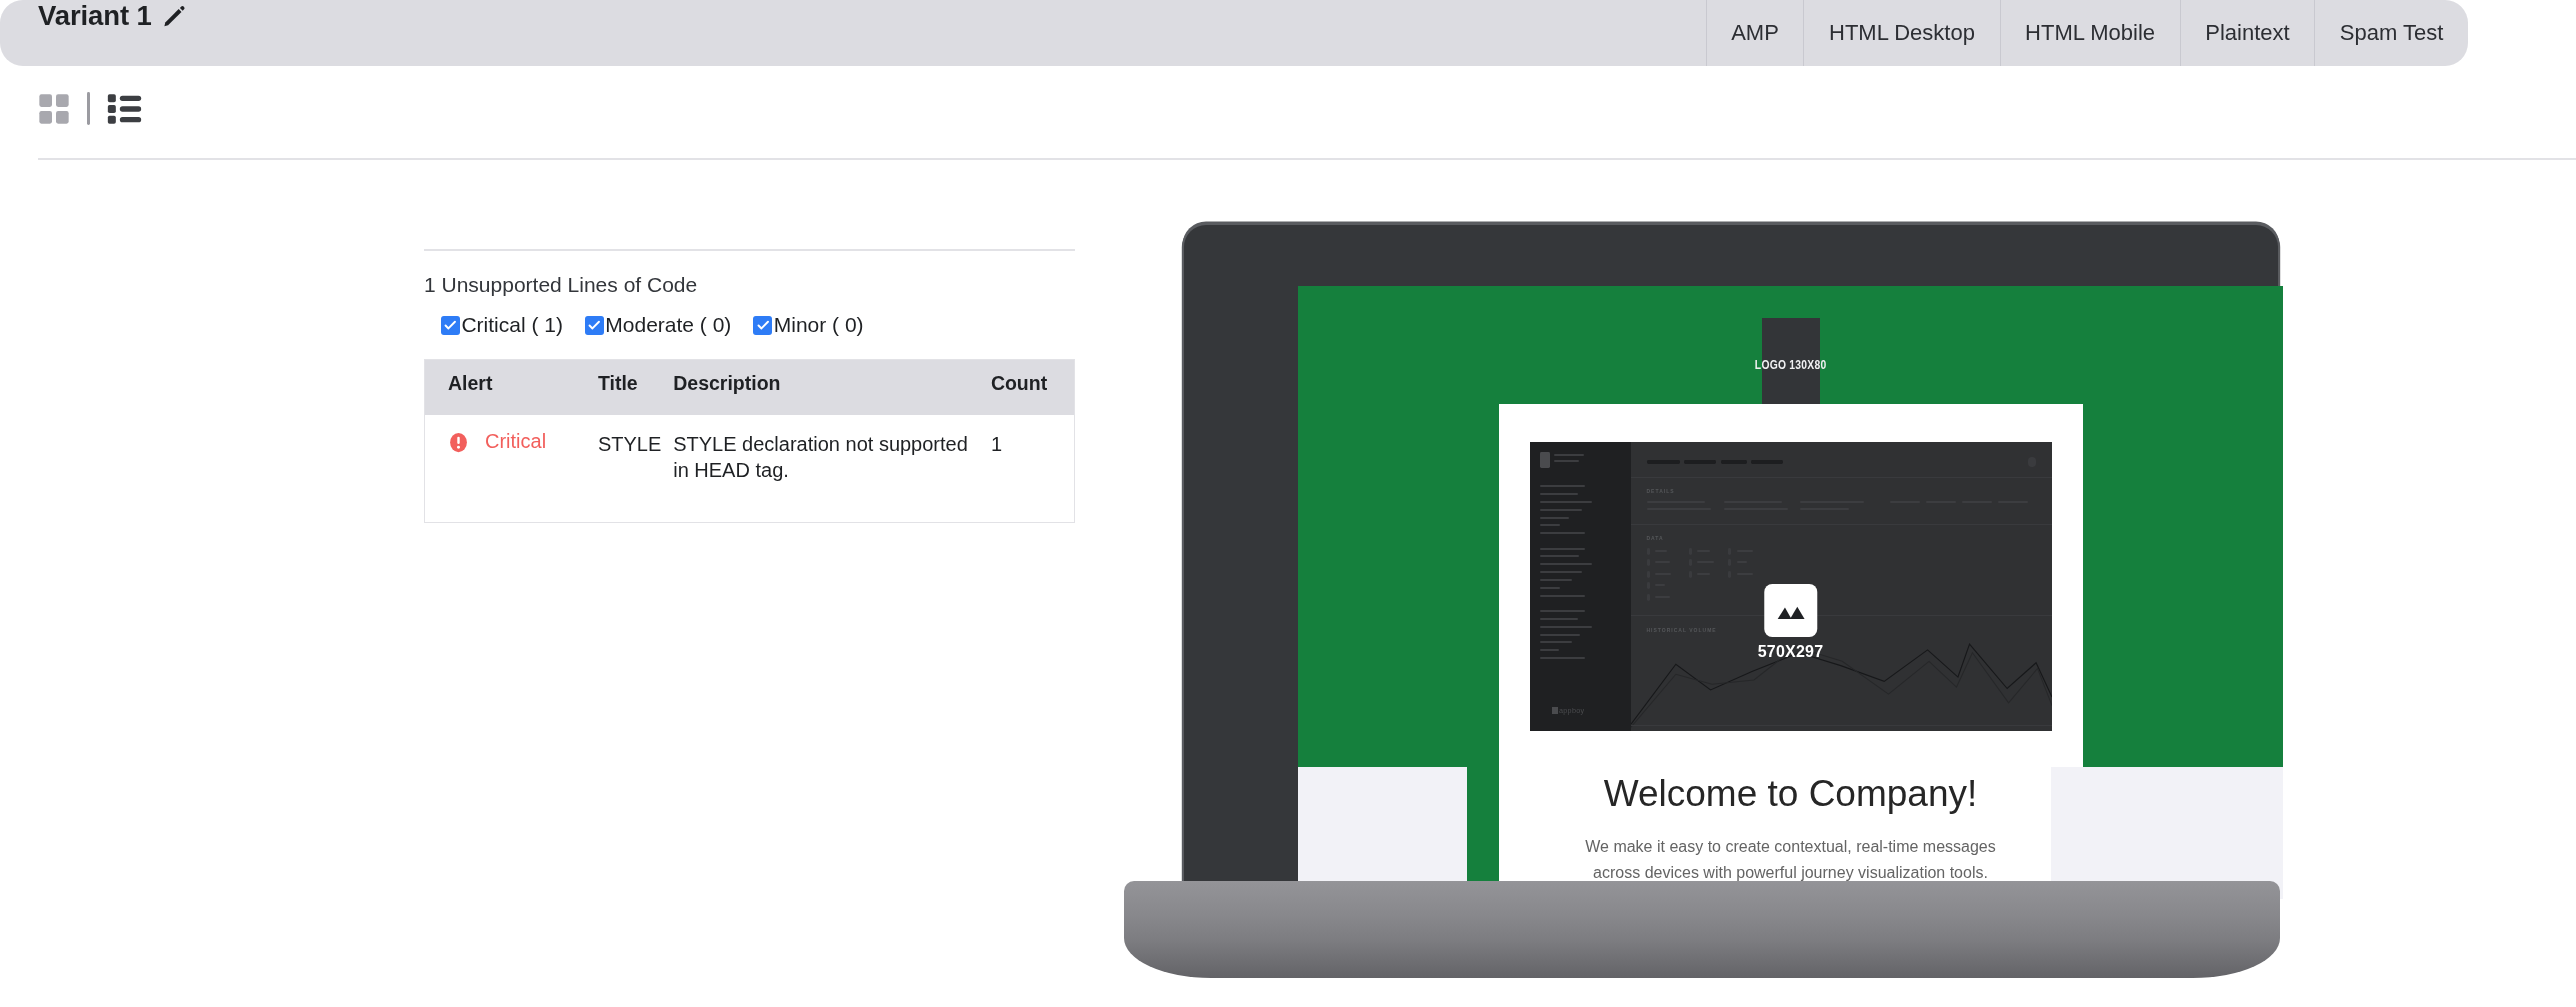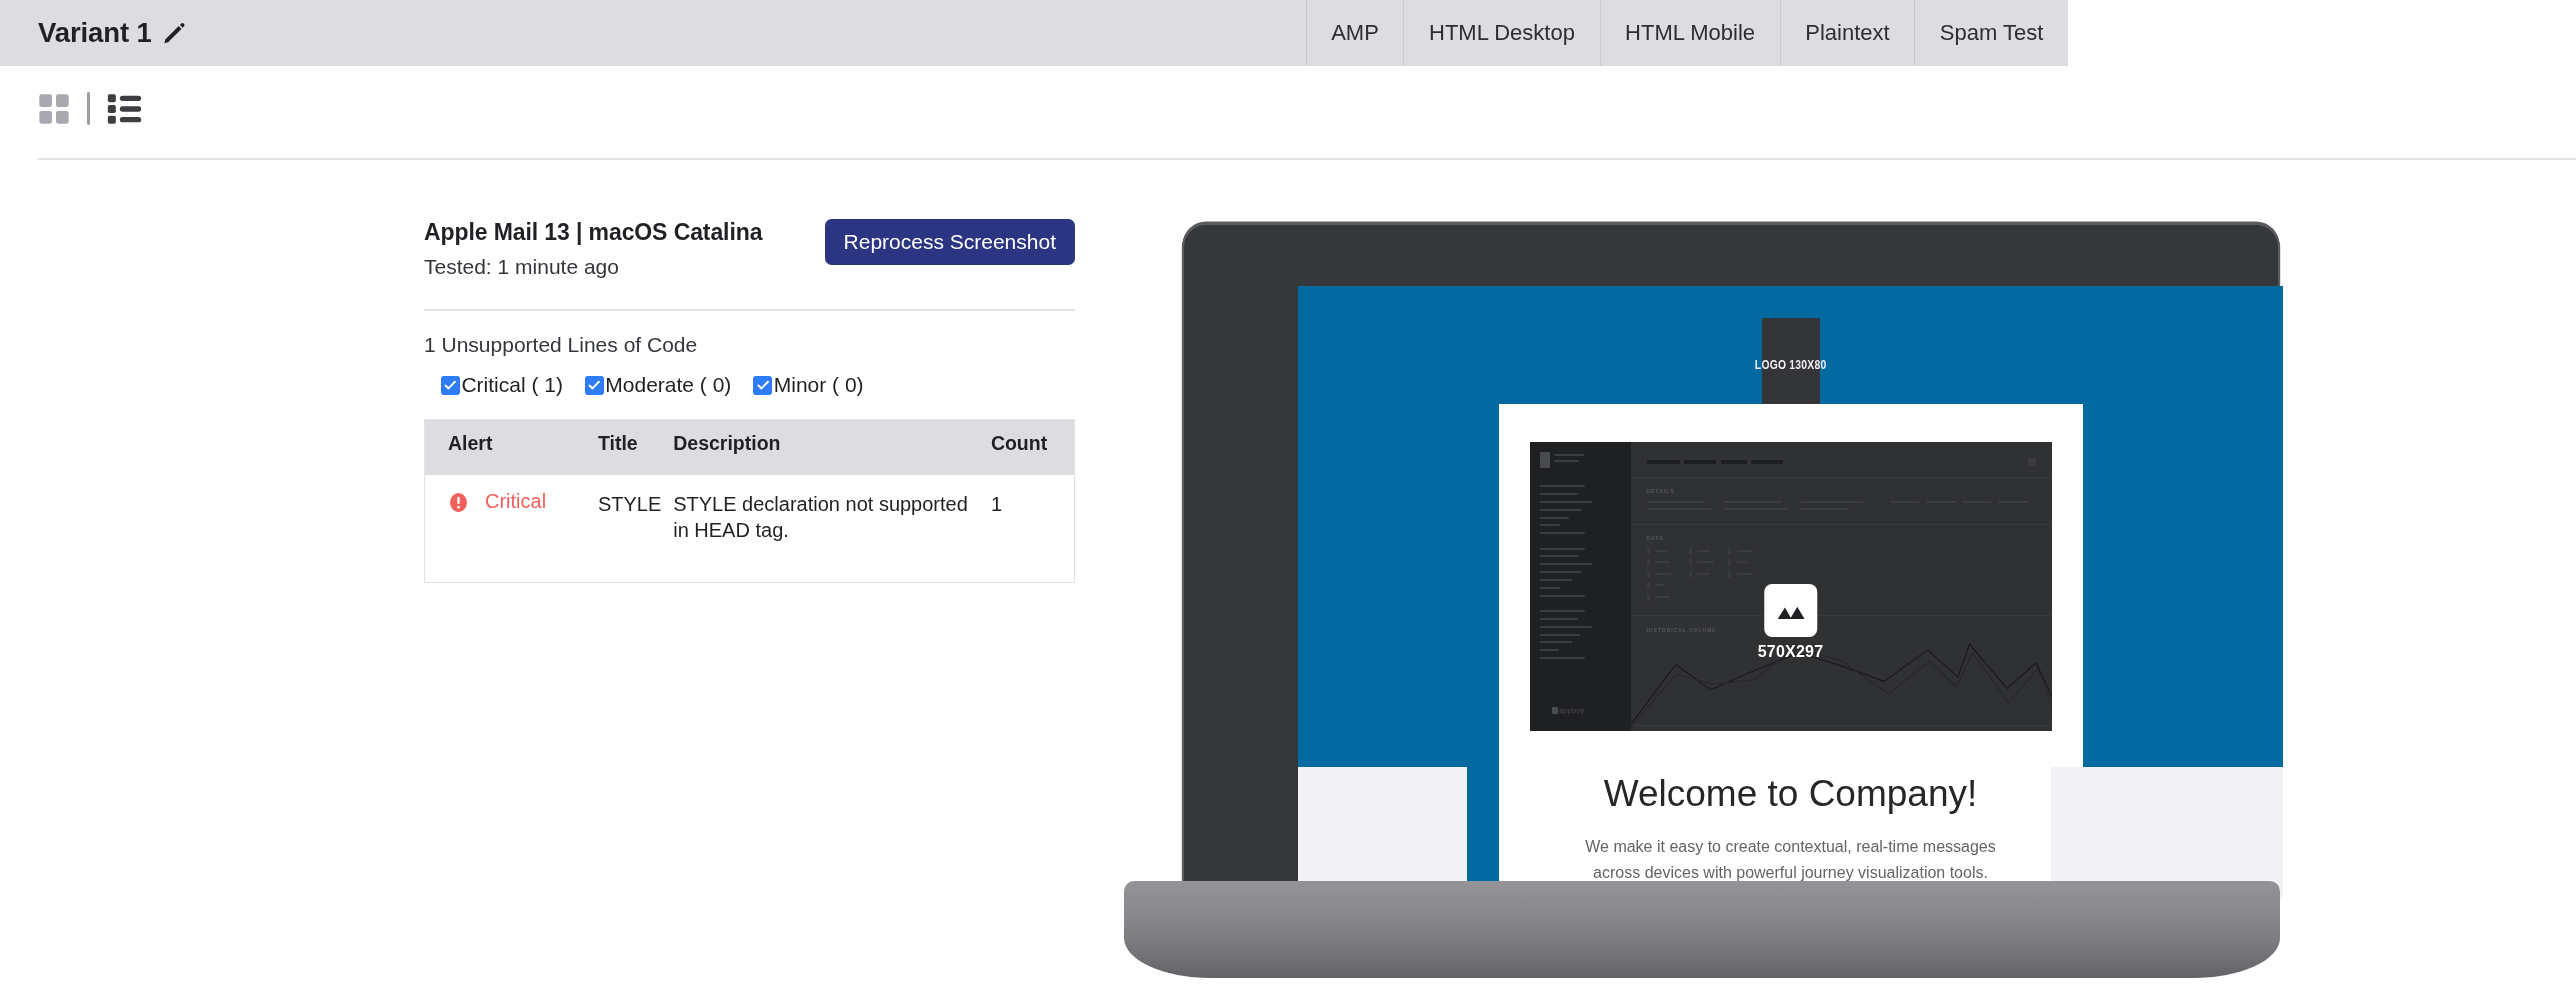--- a/index.html
+++ b/index.html
@@ -12,9 +12,9 @@
 
   
   .header {
-    position:absolute; left:0; top:0; width:2068px; height:66px;
+    position:absolute; left:0; top:0; width:2468px; height:66px;
     background:#dcdce1;
-    display:flex; align-items:center;
+    display:flex; align-items:flex-start;border-radius:23px;
   }
   .header-title-wrap {
     display:flex; align-items:center; gap:10px;

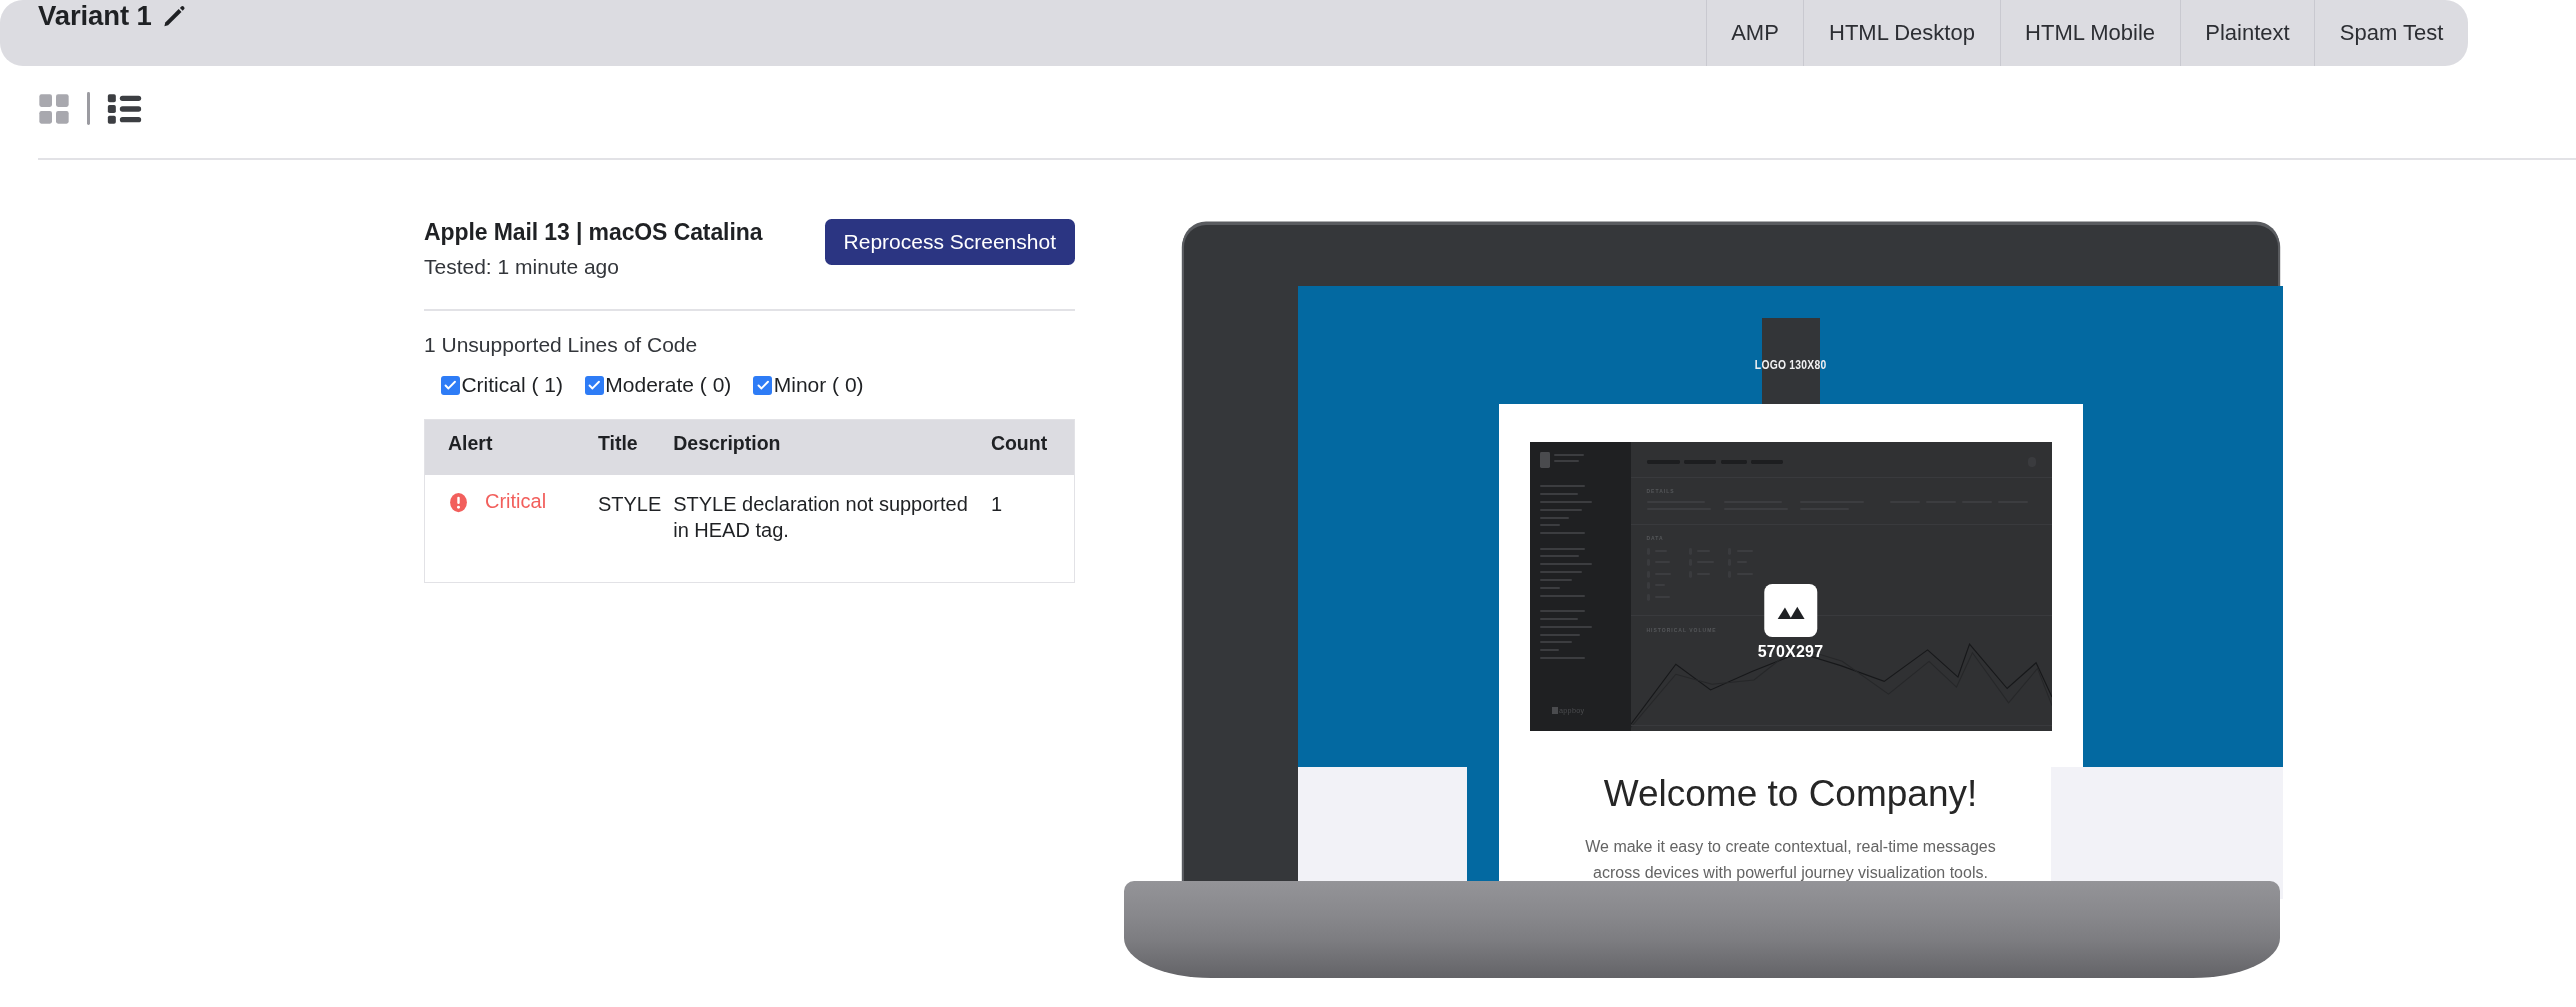--- a/index.html
+++ b/index.html
@@ -238,13 +238,6 @@
 
 <div class="report">
 
-  <div class="report-head">
-    <div class="report-head-left">
-      <div class="device-title">Apple Mail 13 | macOS Catalina</div>
-      <div class="tested-line">Tested: 1 minute ago</div>
-    </div>
-    <button class="reprocess-btn">Reprocess Screenshot</button>
-  </div>
 
   <div class="section-divider"></div>
 

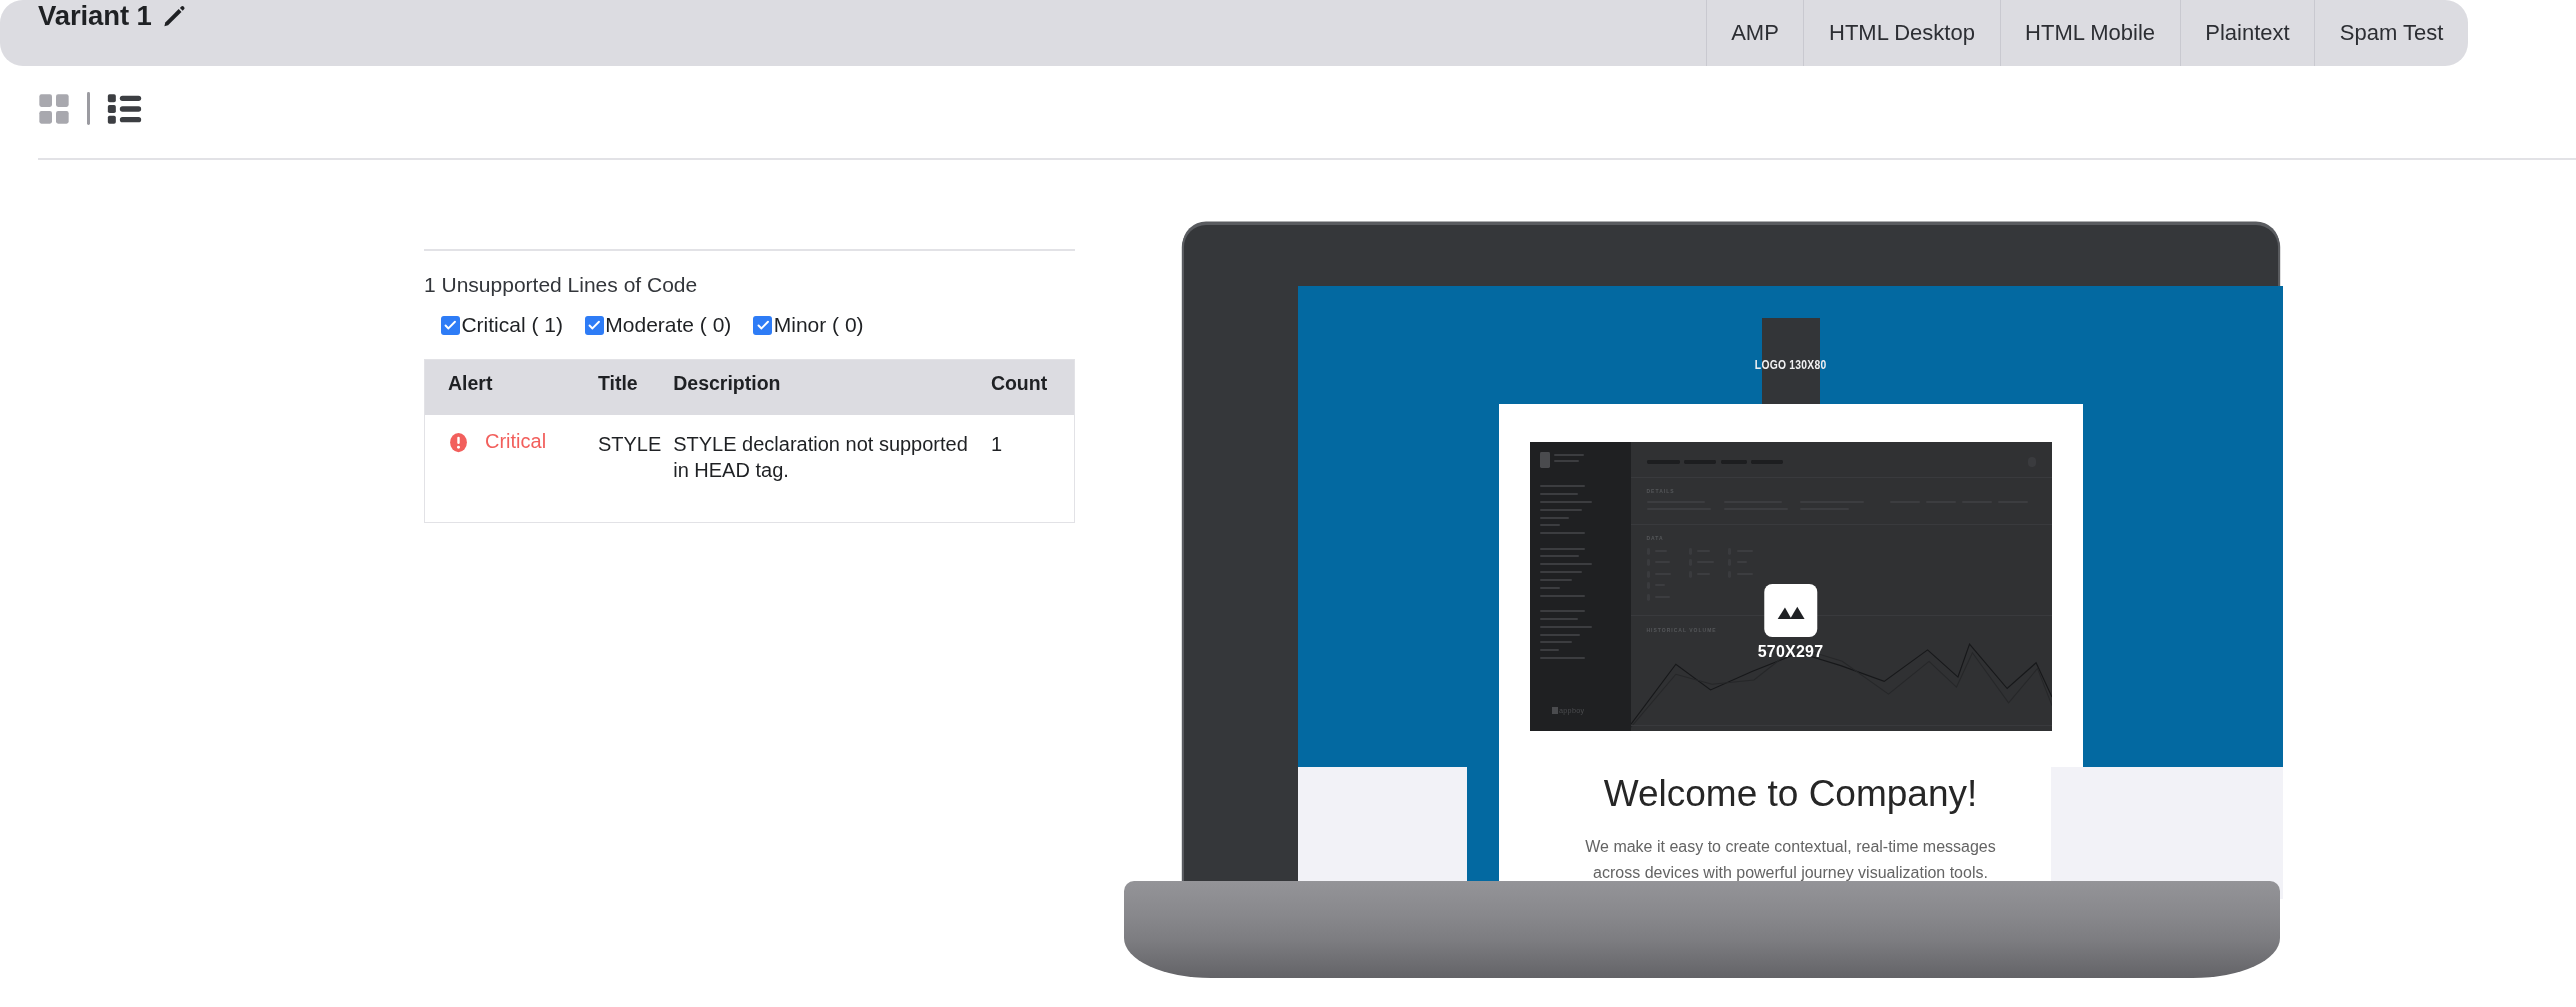--- a/index.html
+++ b/index.html
@@ -126,7 +126,7 @@
   }
   .laptop-screen {
     position:absolute; left:114px; top:61px; width:985px; height:613px;
-    background:#0369a1; overflow:hidden;
+    background:#15803d; overflow:hidden;
   }
   .laptop-base {
     position:absolute; left:0px; top:664px; width:1156px; height:97px;

